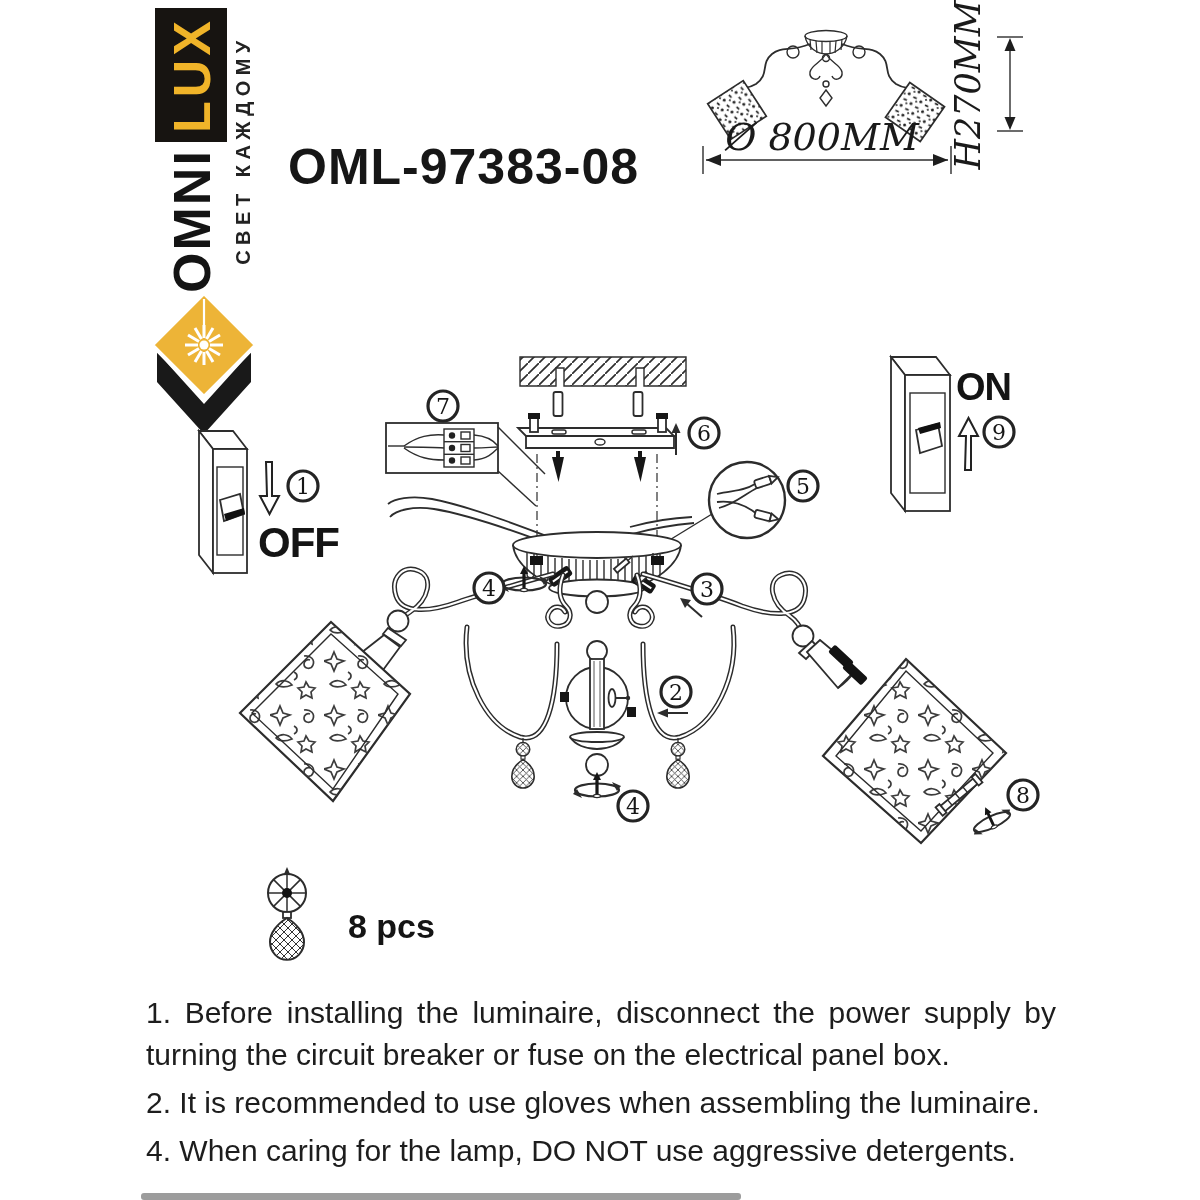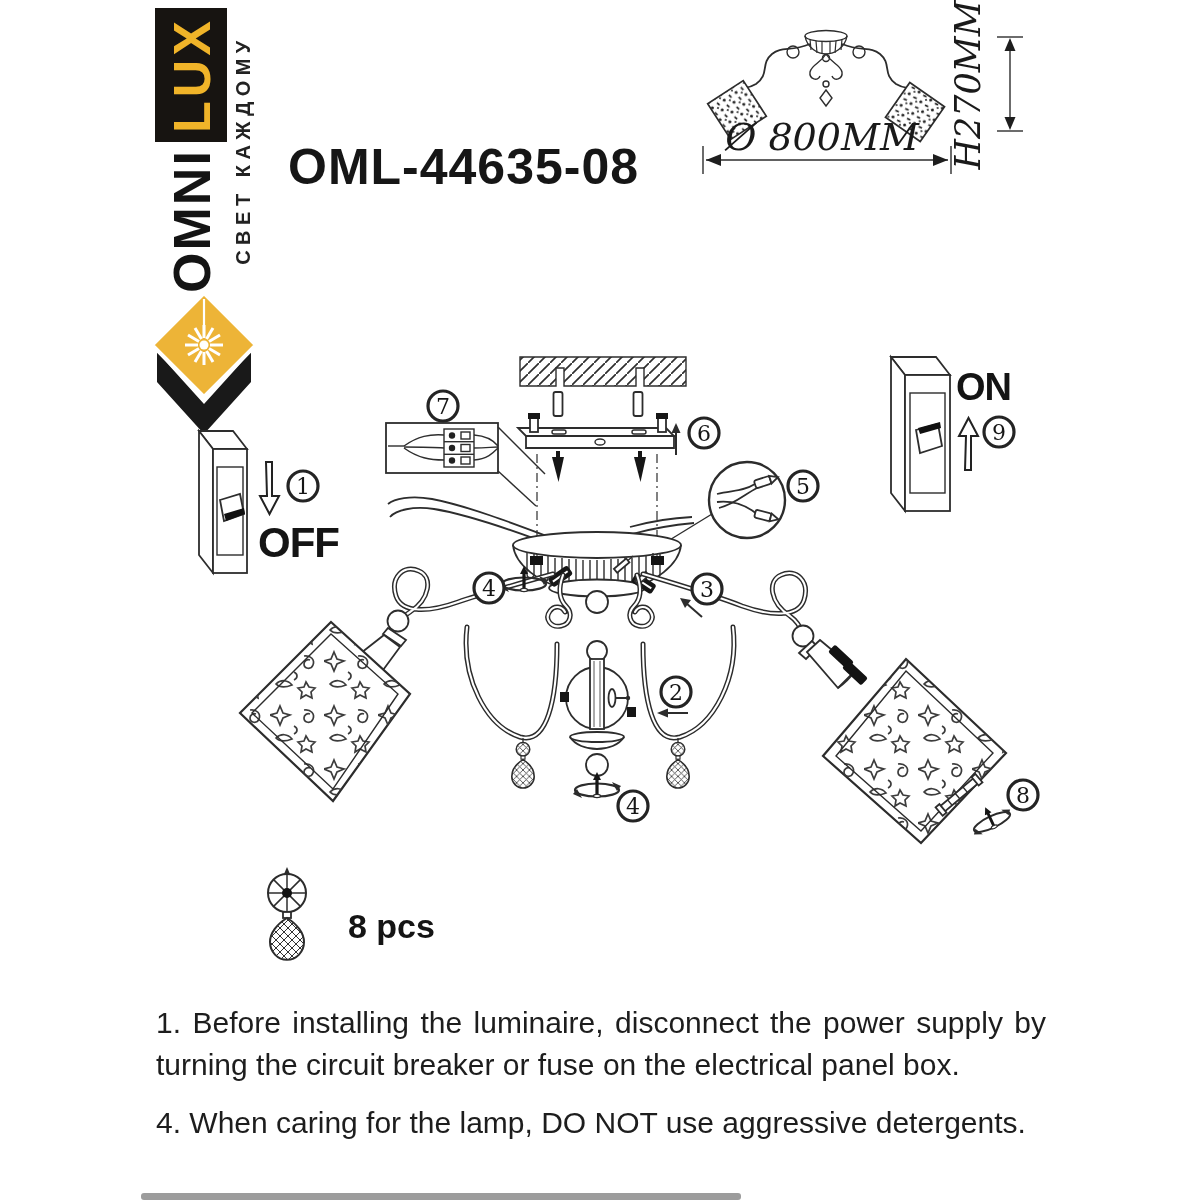--- a/index.html
+++ b/index.html
@@ -398,7 +398,7 @@
   </g>
 </svg>
 
-<div class="model">OML-44635-08</div>
+<div class="model">OML-97383-08</div>
 
 <div class="instructions">
   <p>1. Before installing the luminaire, disconnect the power supply by turning the circuit breaker or fuse on the electrical panel box.</p>

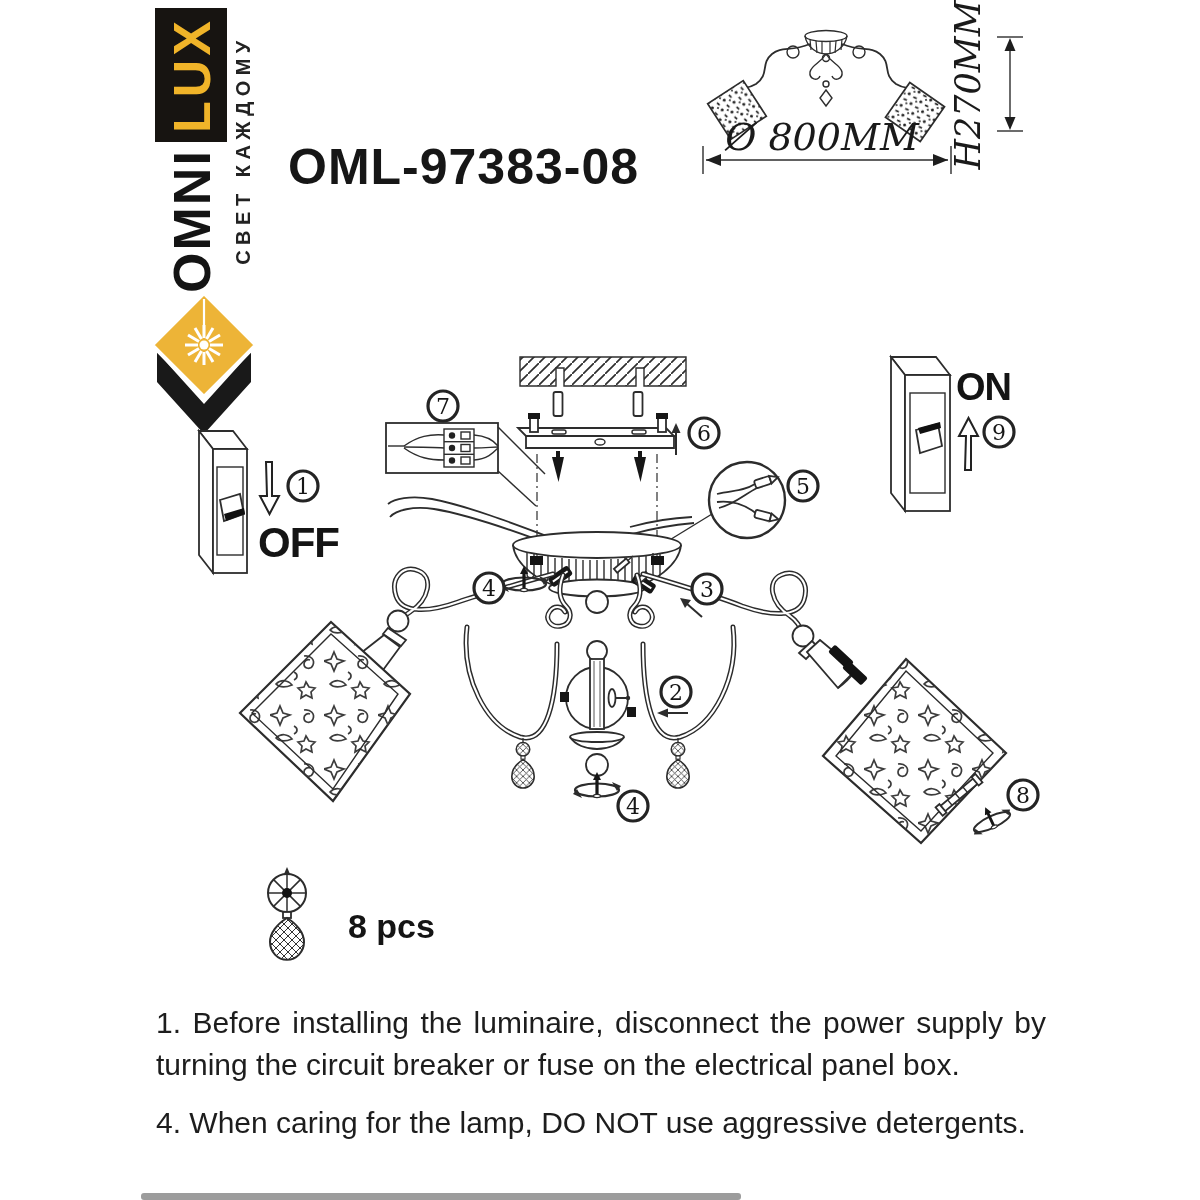--- a/index.html
+++ b/index.html
@@ -22,7 +22,7 @@
          letter-spacing:1px;color:#161616;}
   .instructions{position:absolute;left:140px;top:986px;width:922px;
         font-size:30px;line-height:42px;color:#1d1d1d;text-align:justify;}
-  .instructions p{margin:16px;}
+  .instructions p{margin:6px;}
   .cut-line{position:absolute;left:141px;top:1193px;width:600px;height:7px;
         background:#3a3a3a;opacity:.5;border-radius:3px;}
 </style>

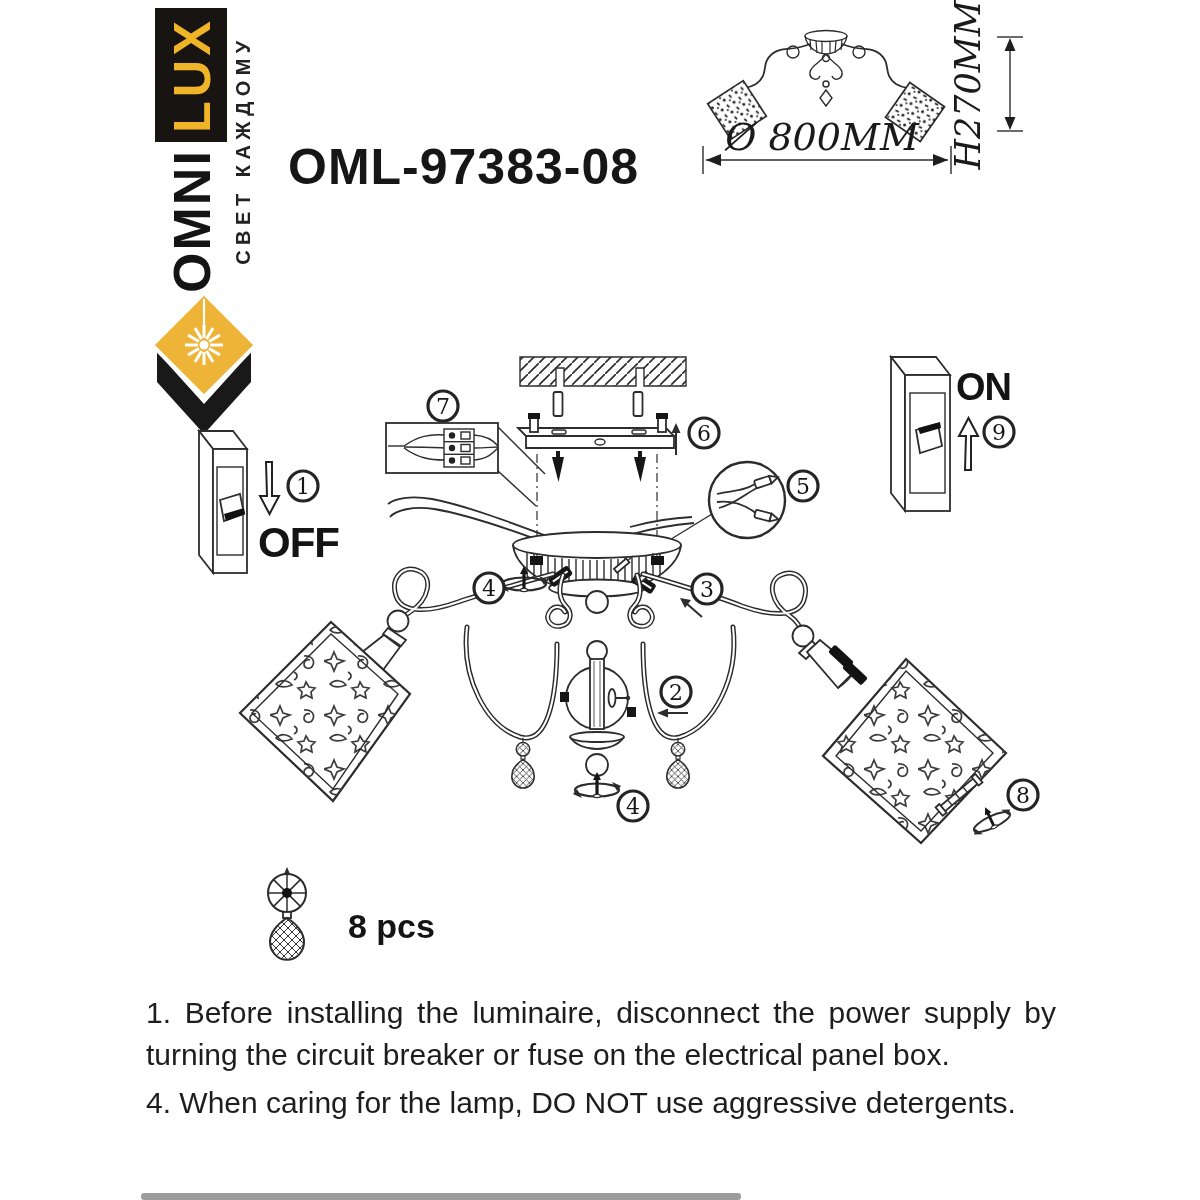--- a/index.html
+++ b/index.html
@@ -402,6 +402,7 @@
 
 <div class="instructions">
   <p>1. Before installing the luminaire, disconnect the power supply by turning the circuit breaker or fuse on the electrical panel box.</p>
+  <p>2. It is recommended to use gloves when assembling the luminaire.</p>
   <p>4. When caring for the lamp, DO NOT use aggressive detergents.</p>
 </div>
 

